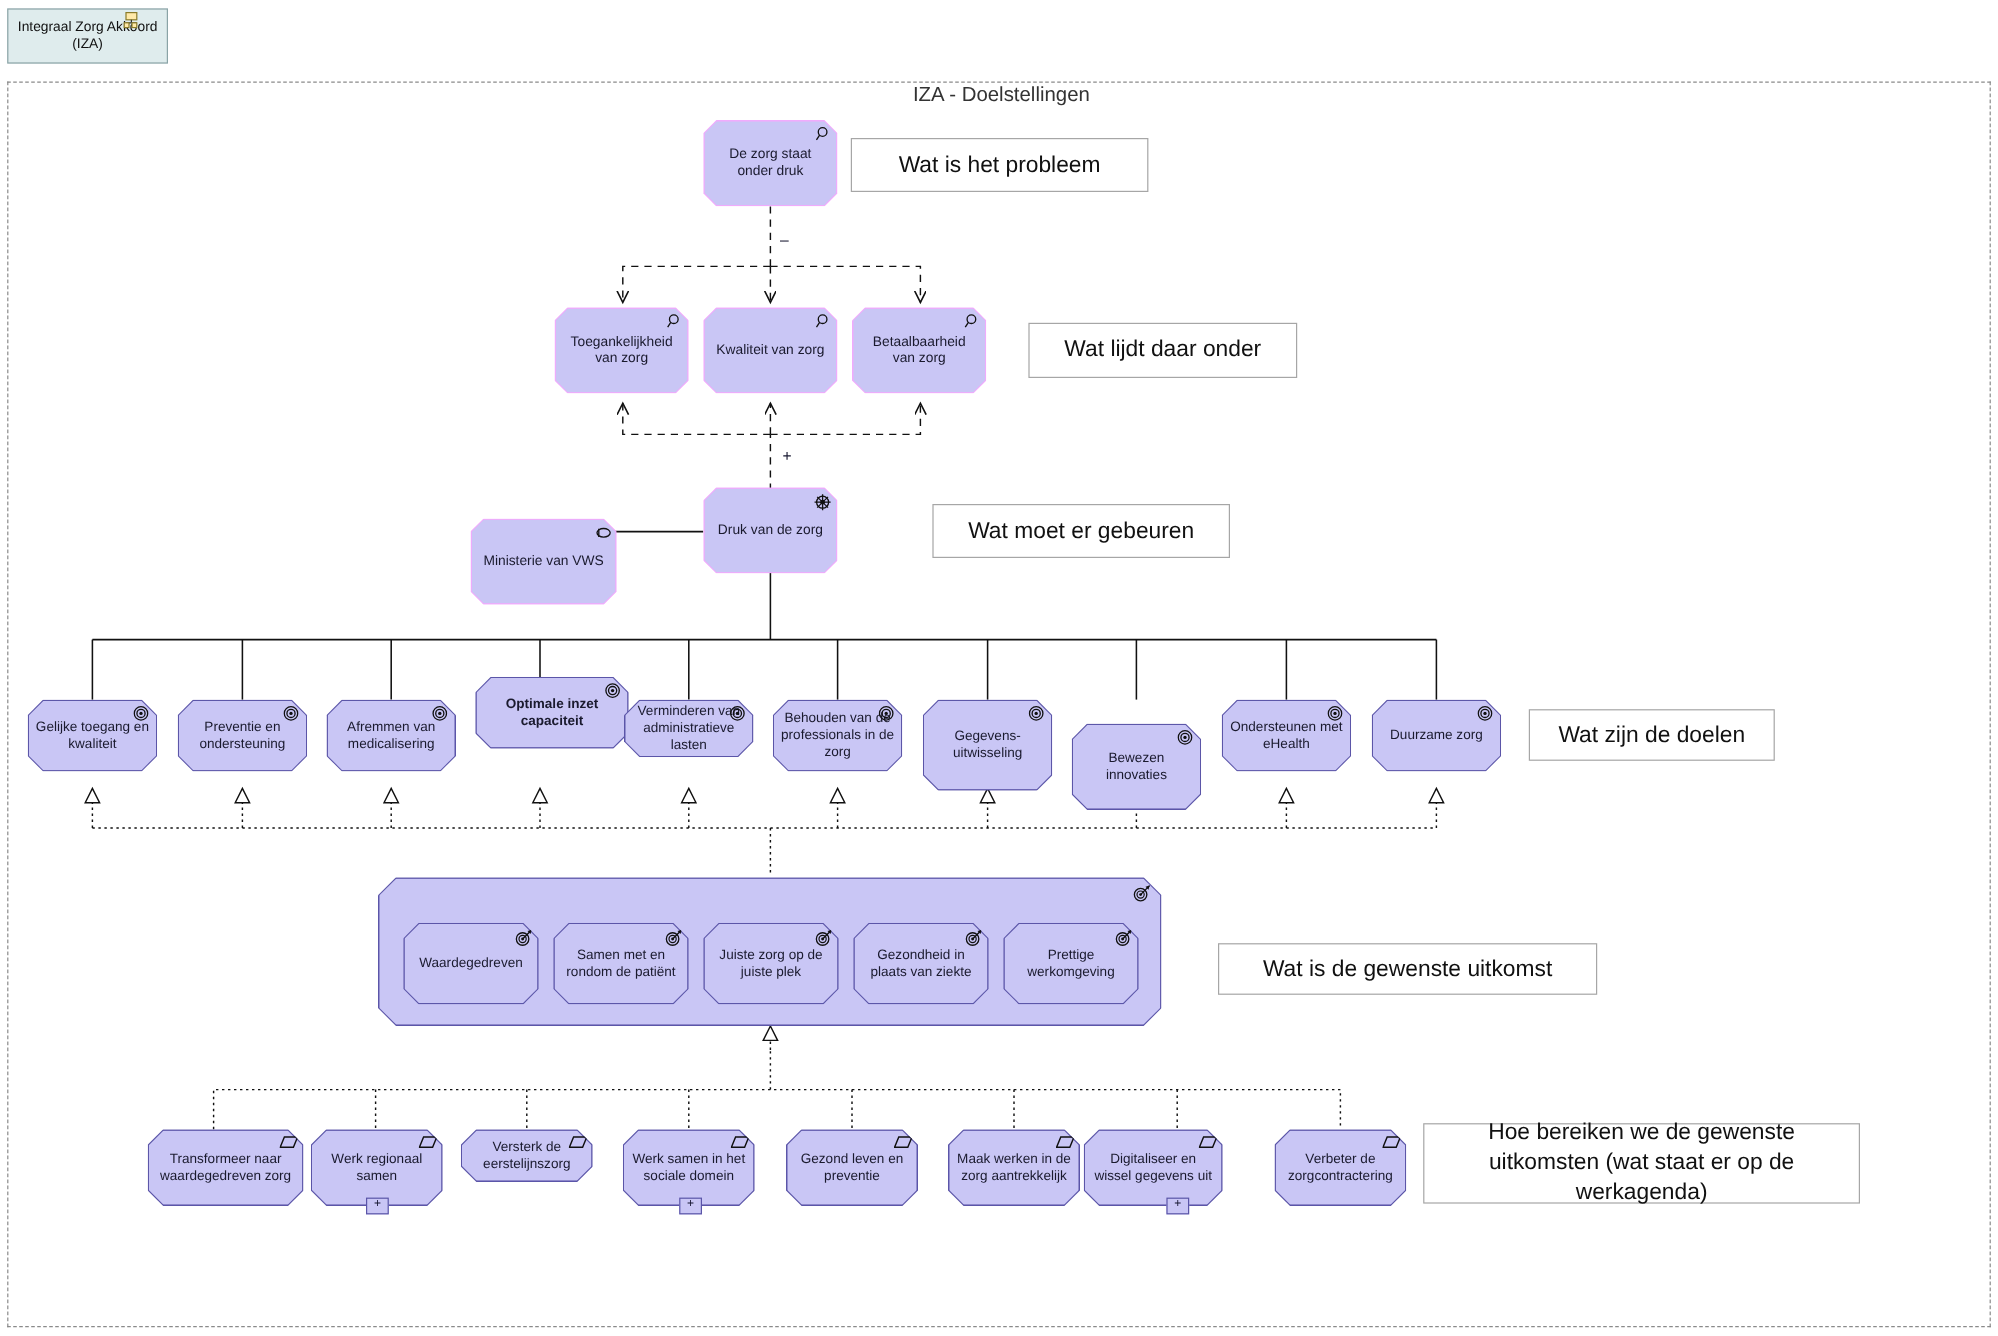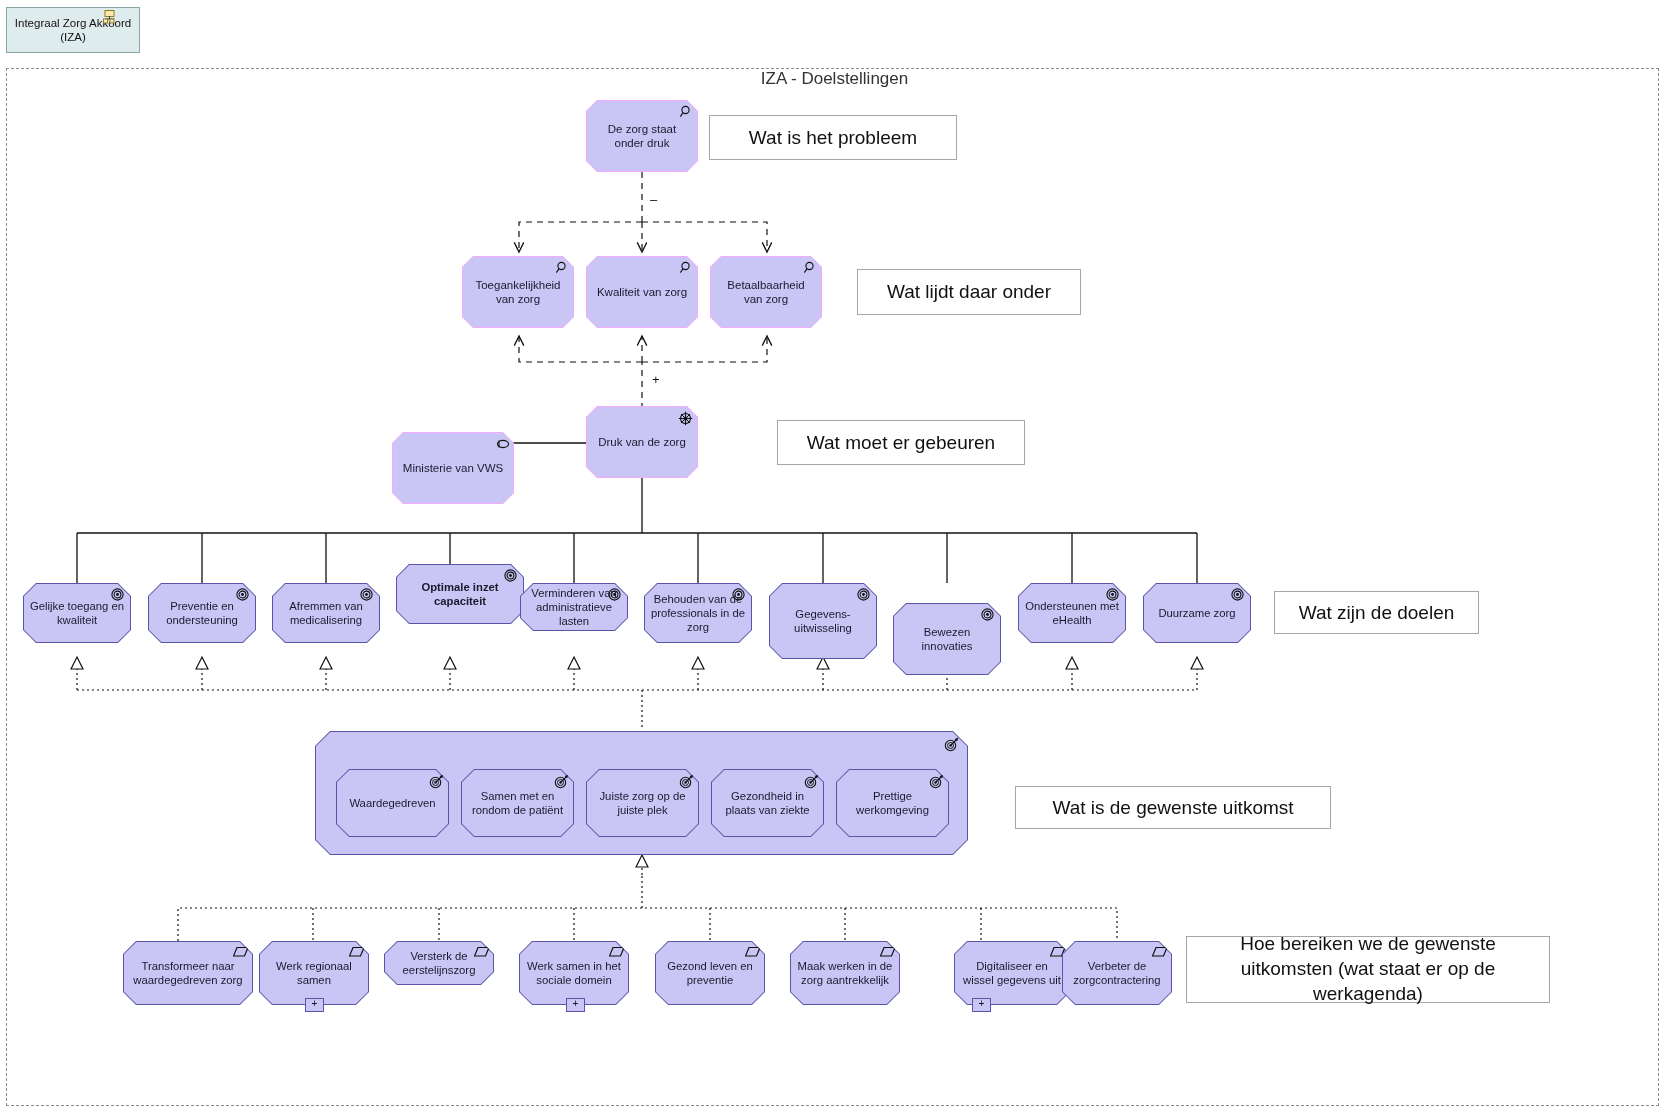--- a/index.html
+++ b/index.html
@@ -489,7 +489,7 @@
       </svg>
     </span>
 </div>
-<div class="cut" style="left:954px;top:941px;width:116px;height:64px;">
+<div class="cut" style="left:903px;top:941px;width:116px;height:64px;">
   <div class="inner">
       <span>Digitaliseer en wissel gegevens uit</span>
     </div>

